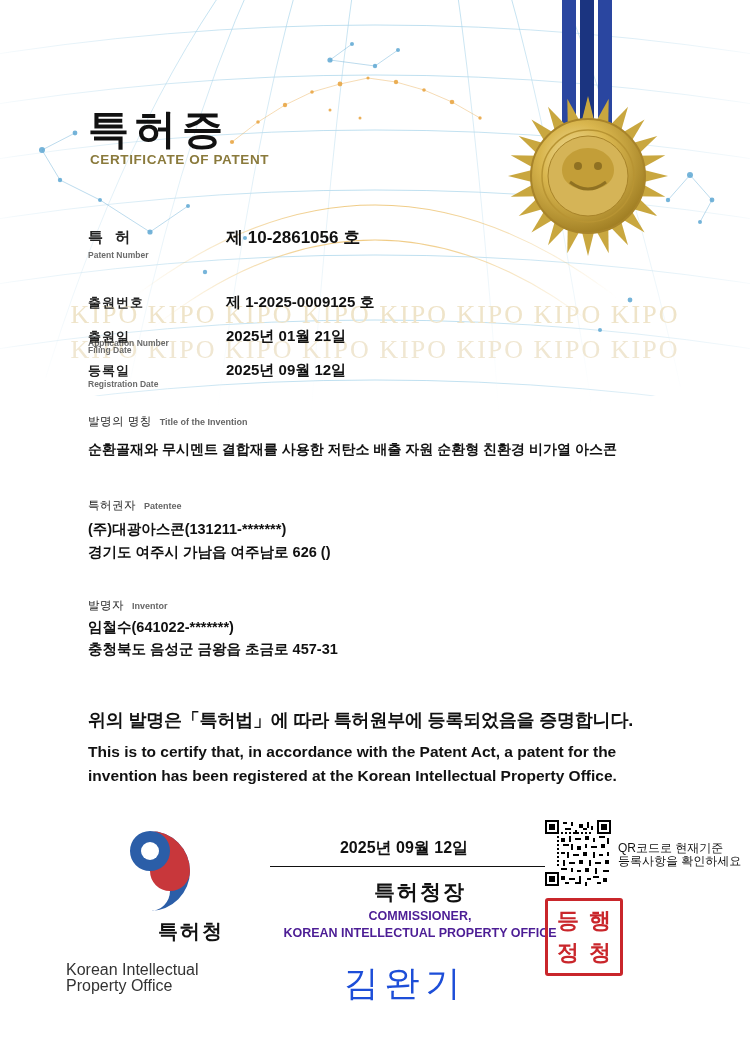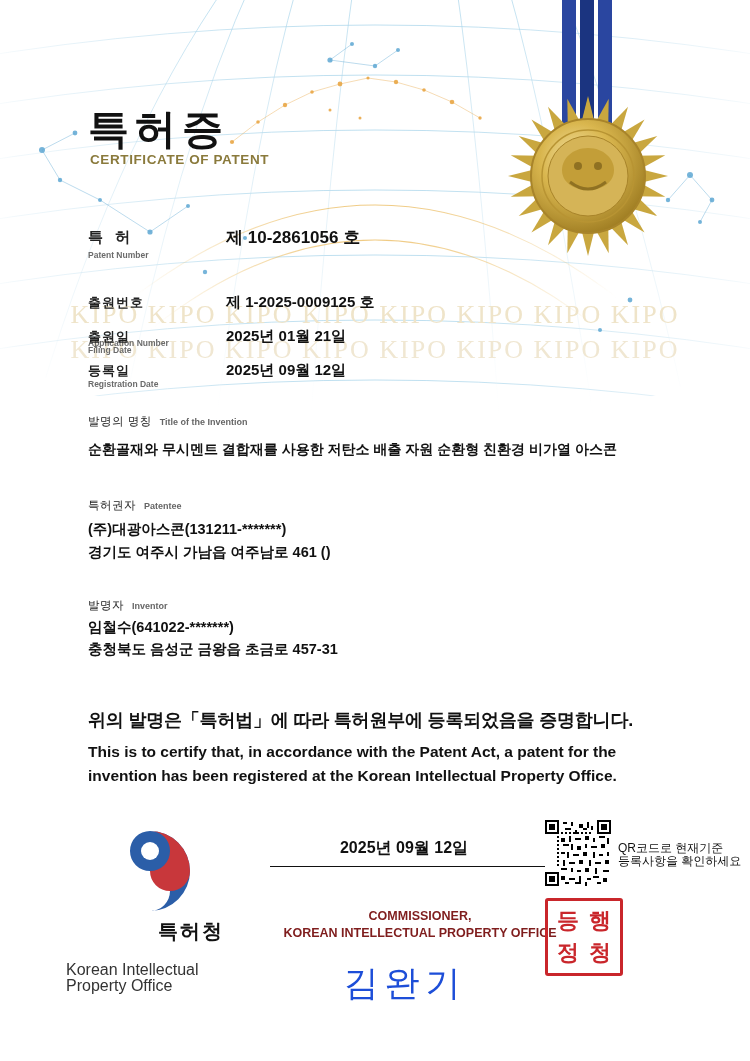--- a/index.html
+++ b/index.html
@@ -495,7 +495,7 @@
     <span class="ko">특허권자</span><span class="en">Patentee</span>
   </div>
   <div class="sec-body" style="top:518px">(주)대광아스콘(131211-*******)</div>
-  <div class="sec-body" style="top:541px">경기도 여주시 가남읍 여주남로  461 ()</div>
+  <div class="sec-body" style="top:541px">경기도 여주시 가남읍 여주남로  626 ()</div>
 
   <div class="sec-head" style="top:598px">
     <span class="ko">발명자</span><span class="en">Inventor</span>

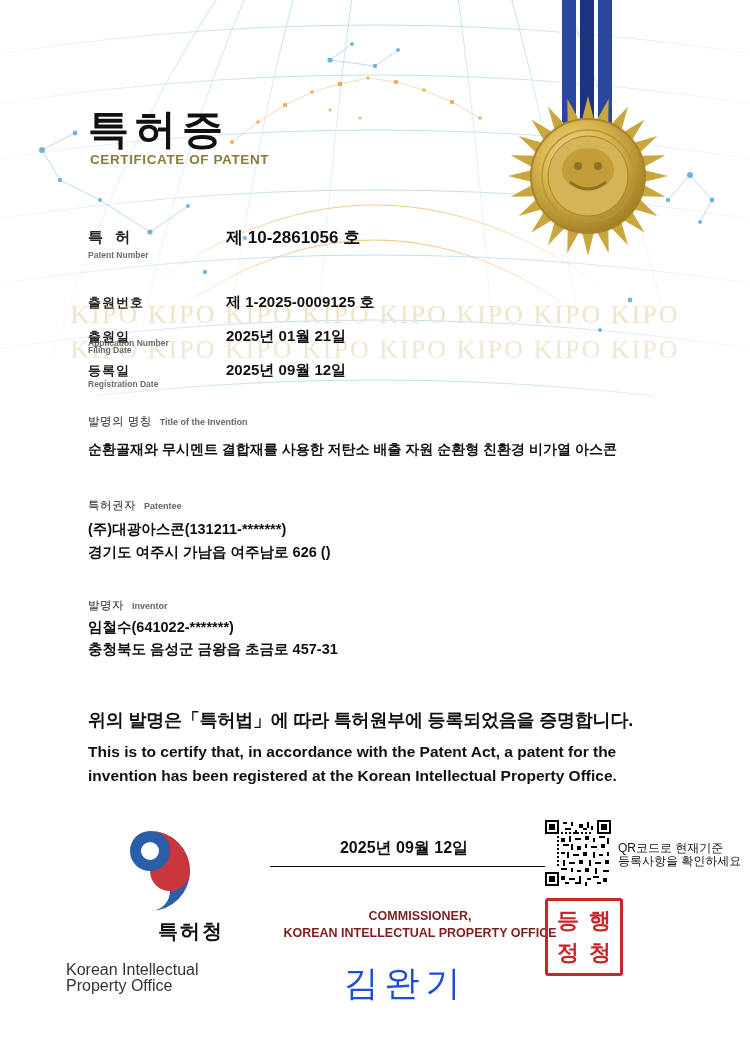--- a/index.html
+++ b/index.html
@@ -523,6 +523,7 @@
 
   <div class="sign-date">2025년 09월 12일</div>
   <div class="sign-rule"></div>
+  <div class="commissioner-ko">특허청장</div>
   <div class="commissioner-en">
     <span>COMMISSIONER,</span><br>
     <span>KOREAN INTELLECTUAL PROPERTY OFFICE</span>

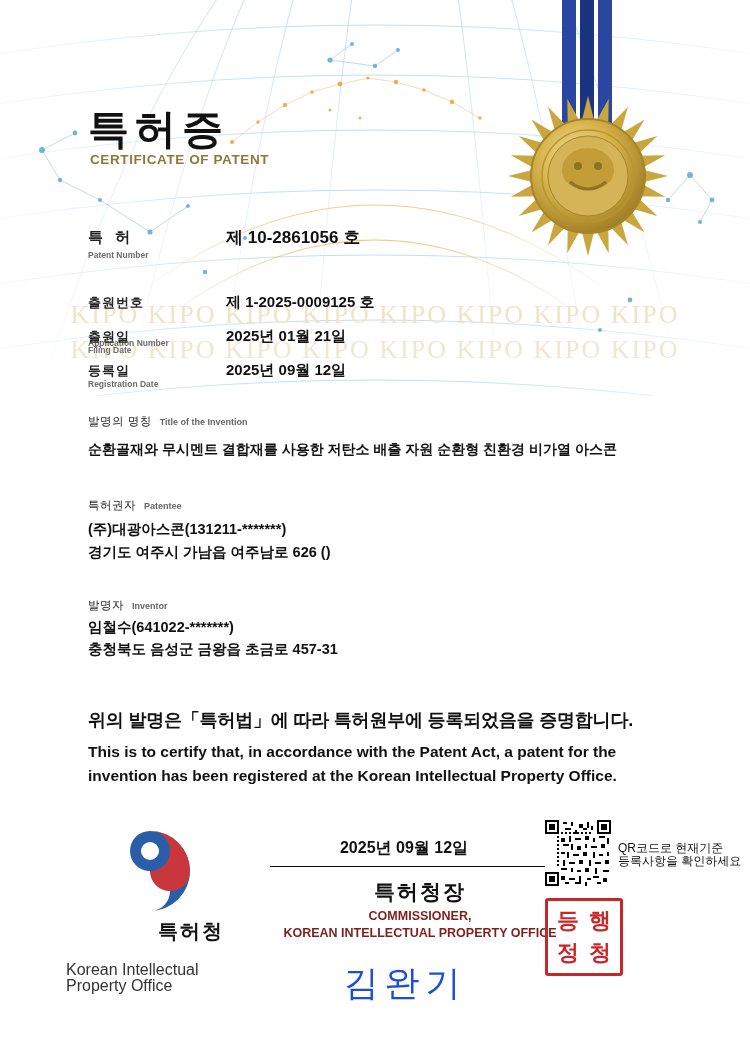--- a/index.html
+++ b/index.html
@@ -244,7 +244,7 @@
     text-align: center;
     font-size: 12.5px;
     font-weight: bold;
-    color: #7f1d1d;
+    color: #4c1d95;
     line-height: 17px;
   }
   .signature {

